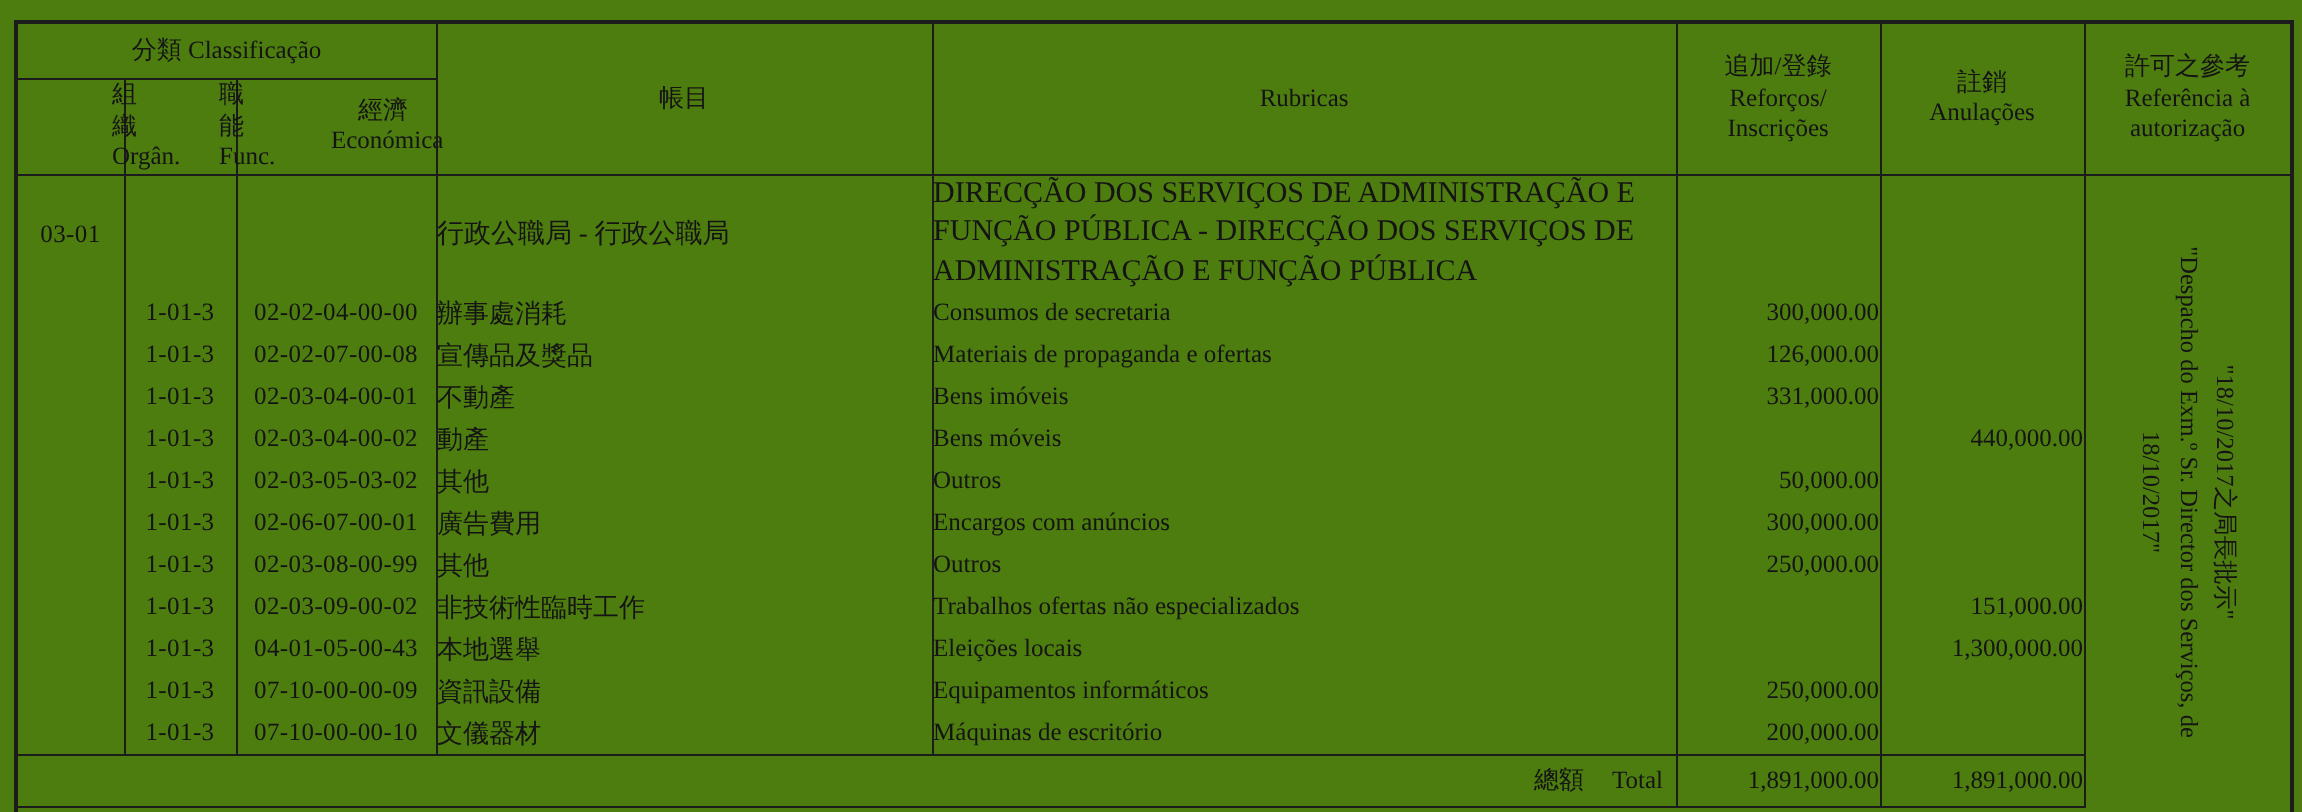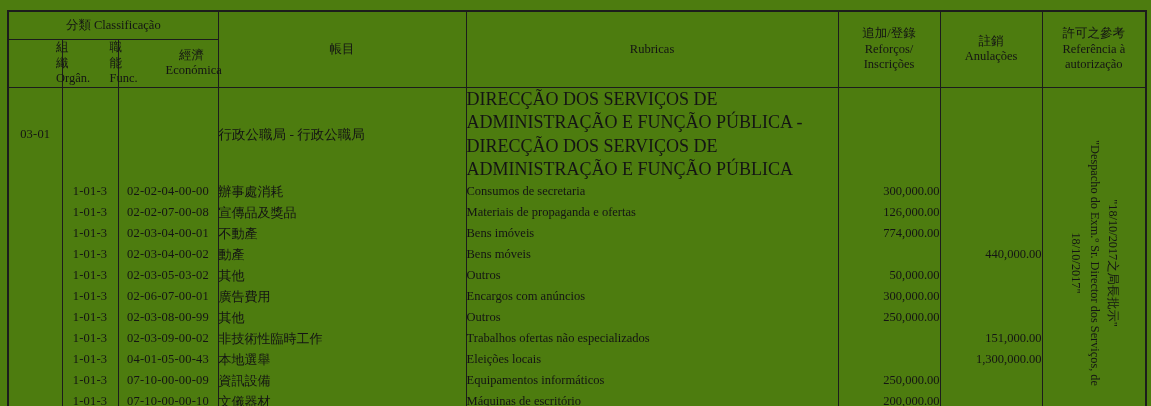--- a/index.html
+++ b/index.html
@@ -50,7 +50,7 @@
     vertical-align: top;
     line-height: 1.3;
     padding-top: 1px;
-    font-size: 18px;
+    font-size: 15px;
   }
   .dept-acct { font-size: 13.5px; }
   tr.total-row td {

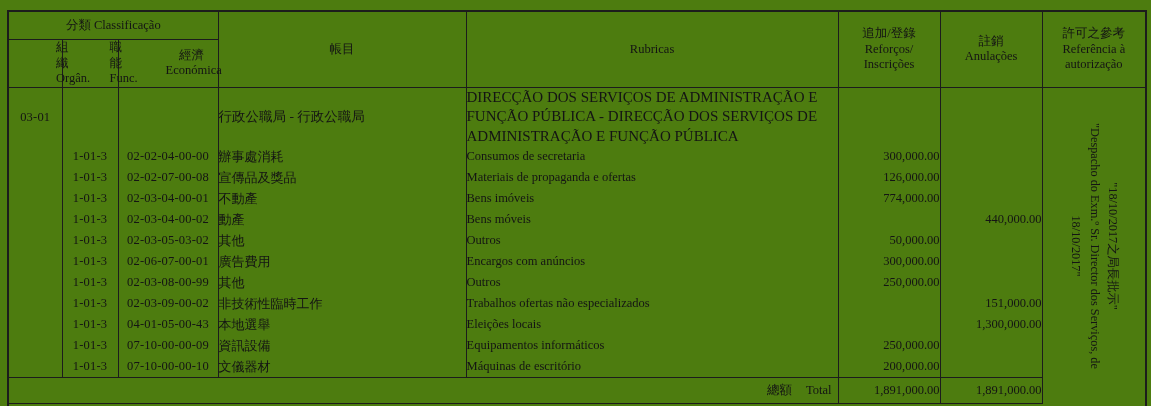--- a/index.html
+++ b/index.html
@@ -167,7 +167,7 @@
         <td class="code-cell">02-03-04-00-01</td>
         <td class="acct-cell">不動產</td>
         <td class="rub-cell">Bens imóveis</td>
-        <td class="amt-cell">774,000.00</td>
+        <td class="amt-cell">331,000.00</td>
         <td class="amt-cell"></td>
       </tr>
       <tr class="data-row">

